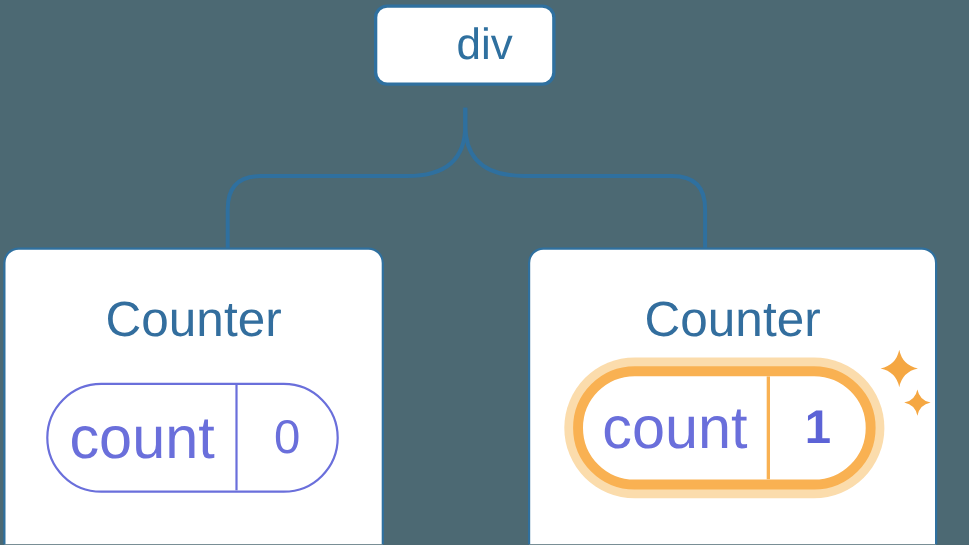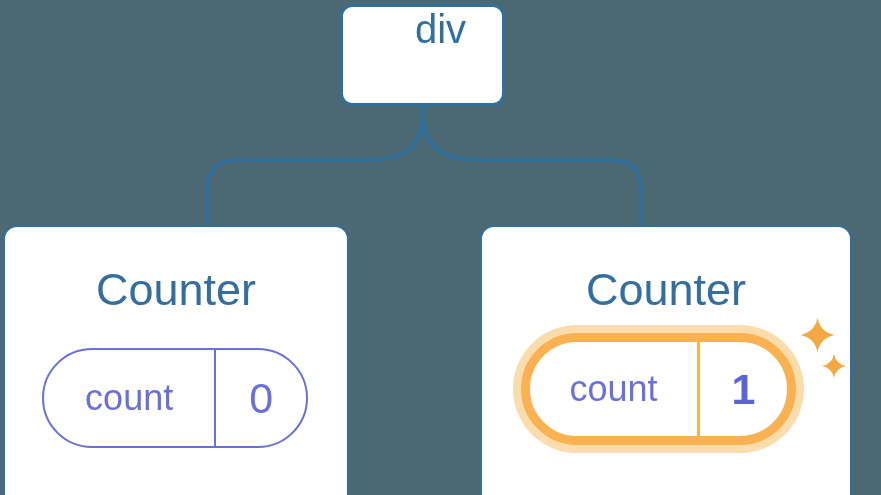--- a/index.html
+++ b/index.html
@@ -17,10 +17,10 @@
   .connector path{fill:none; stroke:var(--stroke-blue); stroke-width:3.6px;}
 
   .root-node{
-    position:absolute; left:340px; top:4px; width:165px; height:102px;
+    position:absolute; left:340px; top:4px; width:165px; height:74px;
     background:var(--node-bg); border:3px solid var(--stroke-blue);
     border-radius:12px; box-sizing:border-box;
-    display:flex; align-items:flex-start; justify-content:center;padding-left:36px;
+    display:flex; align-items:center; justify-content:center;padding-left:36px;
   }
   .root-label{font-size:40px; font-weight:500; color:var(--stroke-blue);}
 

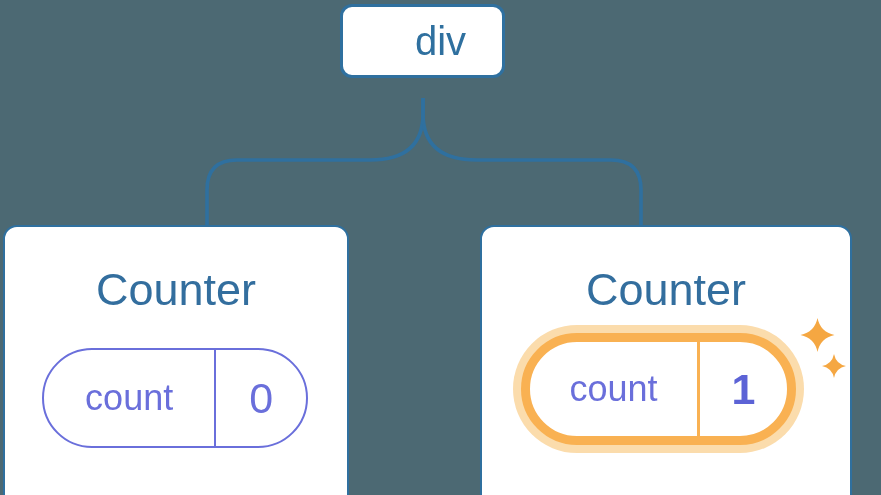--- a/index.html
+++ b/index.html
@@ -54,7 +54,7 @@
   .pill-divider{flex:0 0 auto; align-self:stretch;}
   .pill-plain .pill-divider{width:2px; background:var(--purple);}
   .pill-highlight .pill-divider{width:3px; background:var(--highlight-orange);}
-  .pill-label{font-size:36px; color:var(--purple); line-height:1;}
+  .pill-label{font-size:54px; color:var(--purple); line-height:1;}
   .pill-value{font-size:43px; color:var(--purple); line-height:1;}
   .pill-highlight .pill-value{font-weight:700; color:var(--value-purple);}
 

